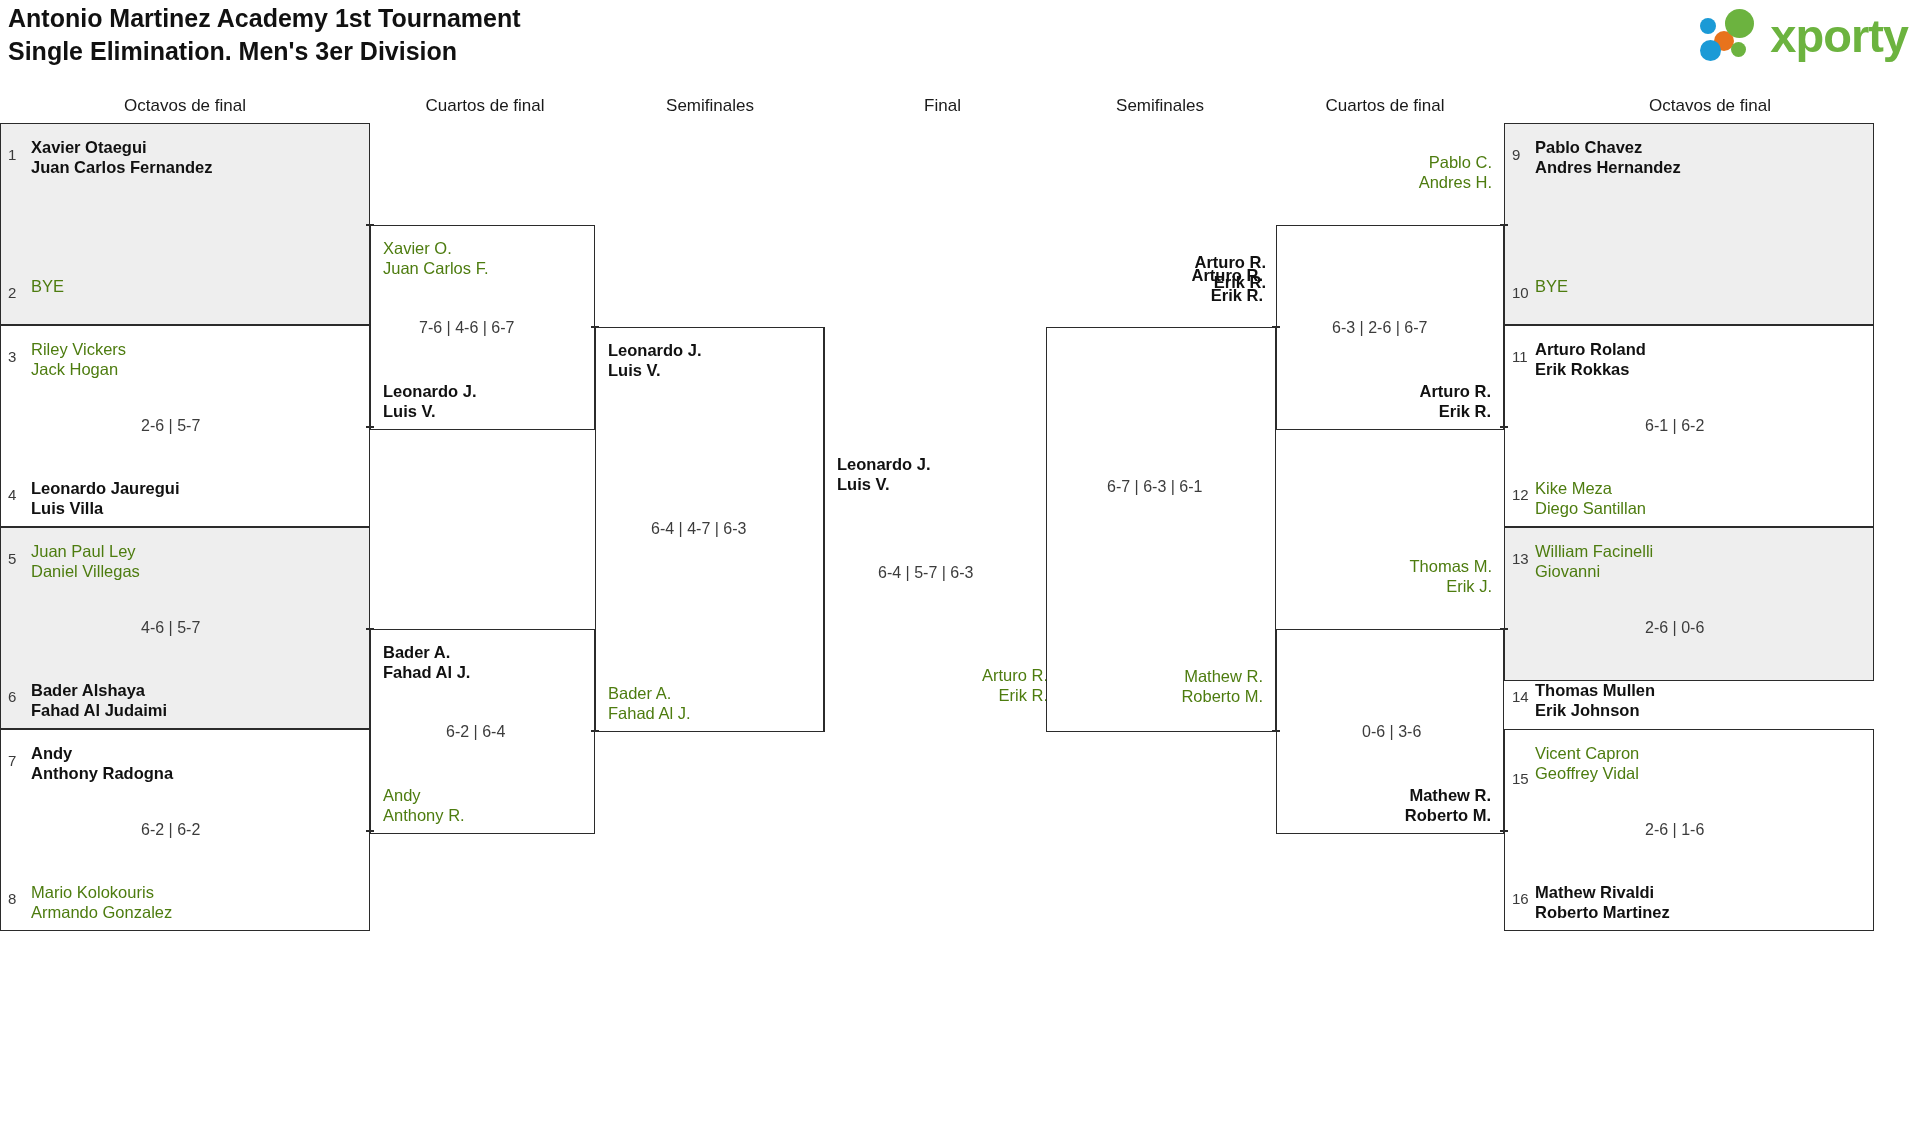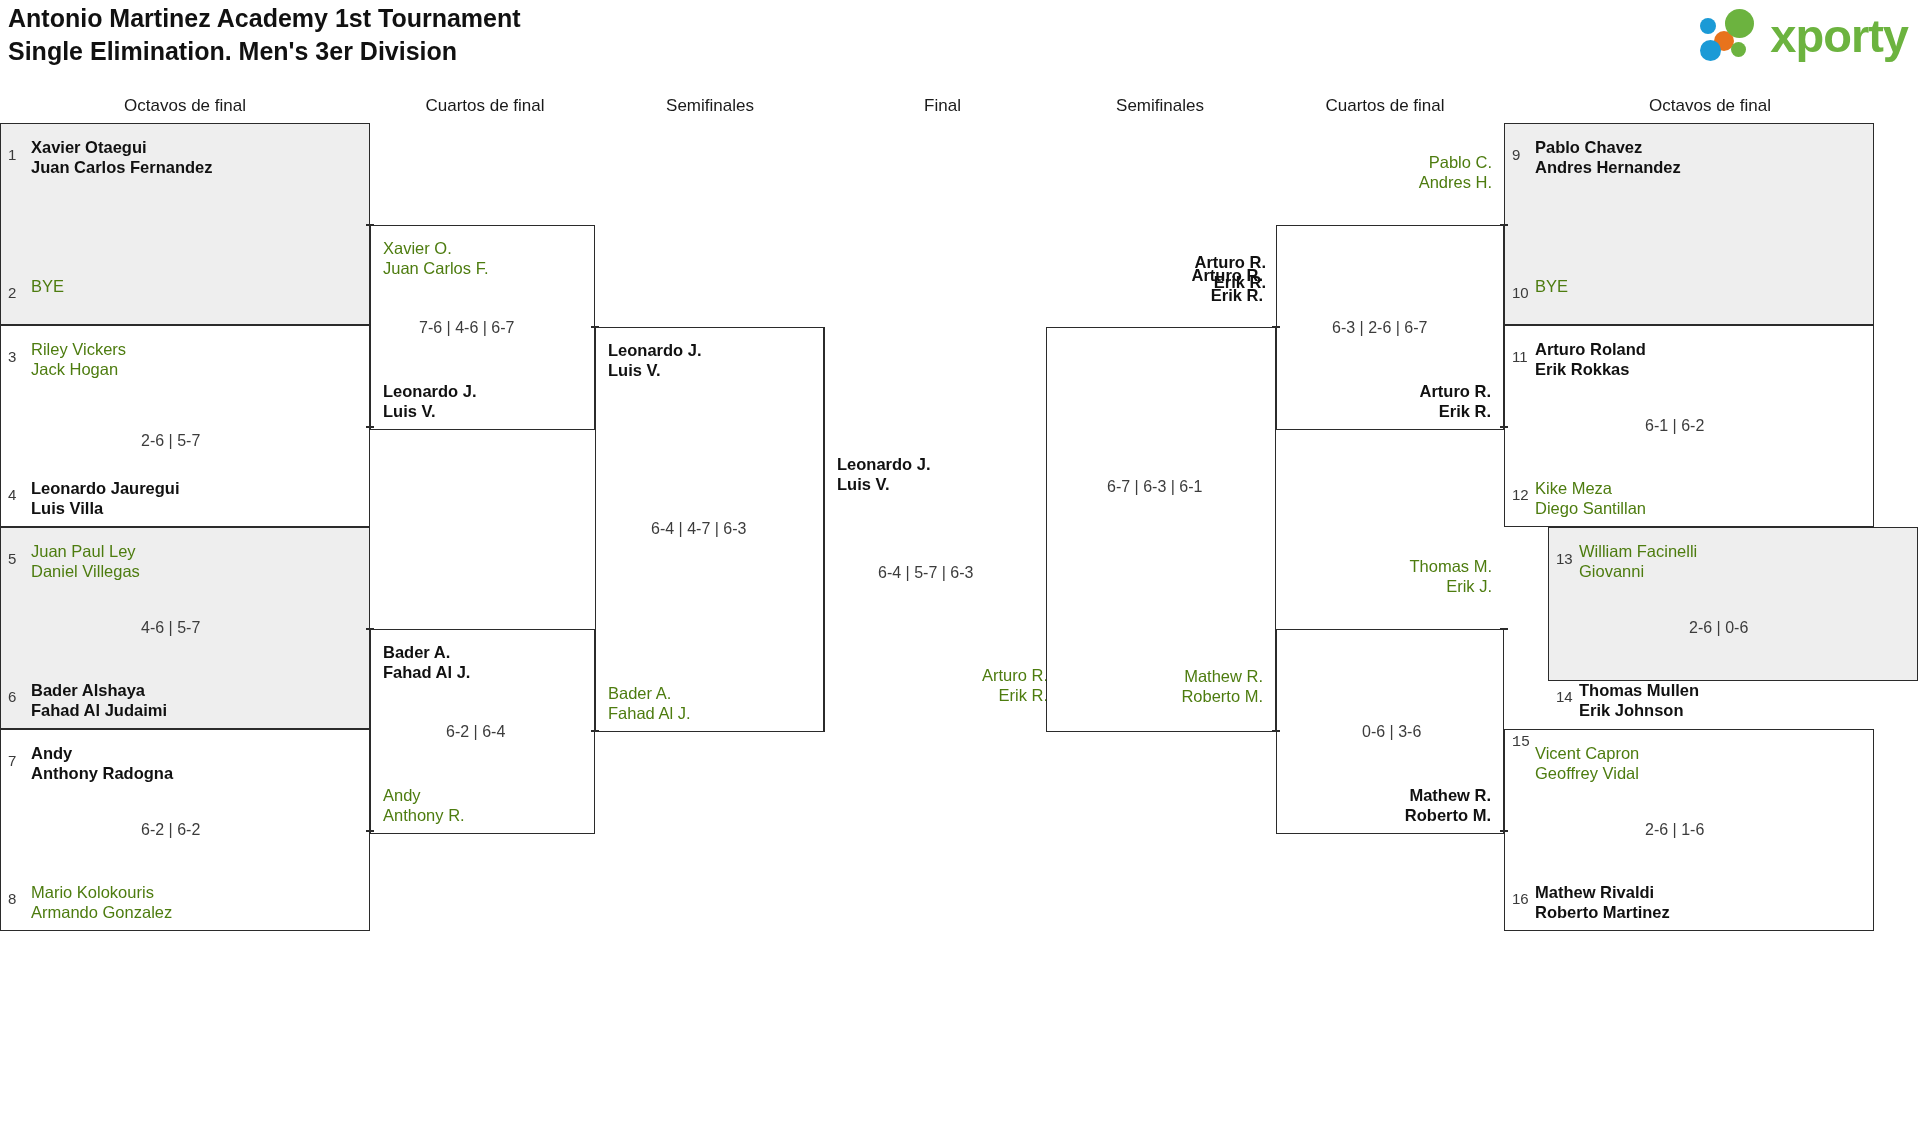--- a/index.html
+++ b/index.html
@@ -99,7 +99,7 @@
     <div class="seed left" style="top:23px;">3</div>
     <div class="team al" style="top:13px;">Riley Vickers</div>
     <div class="team al" style="top:33px;">Jack Hogan</div>
-    <div class="score" style="left:140px; top:106px;">2-6 | 5-7</div>
+    <div class="score" style="left:140px; top:91px;">2-6 | 5-7</div>
     <div class="seed left" style="top:161px;">4</div>
     <div class="team al win" style="top:152px;">Leonardo Jauregui</div>
     <div class="team al win" style="top:172px;">Luis Villa</div>

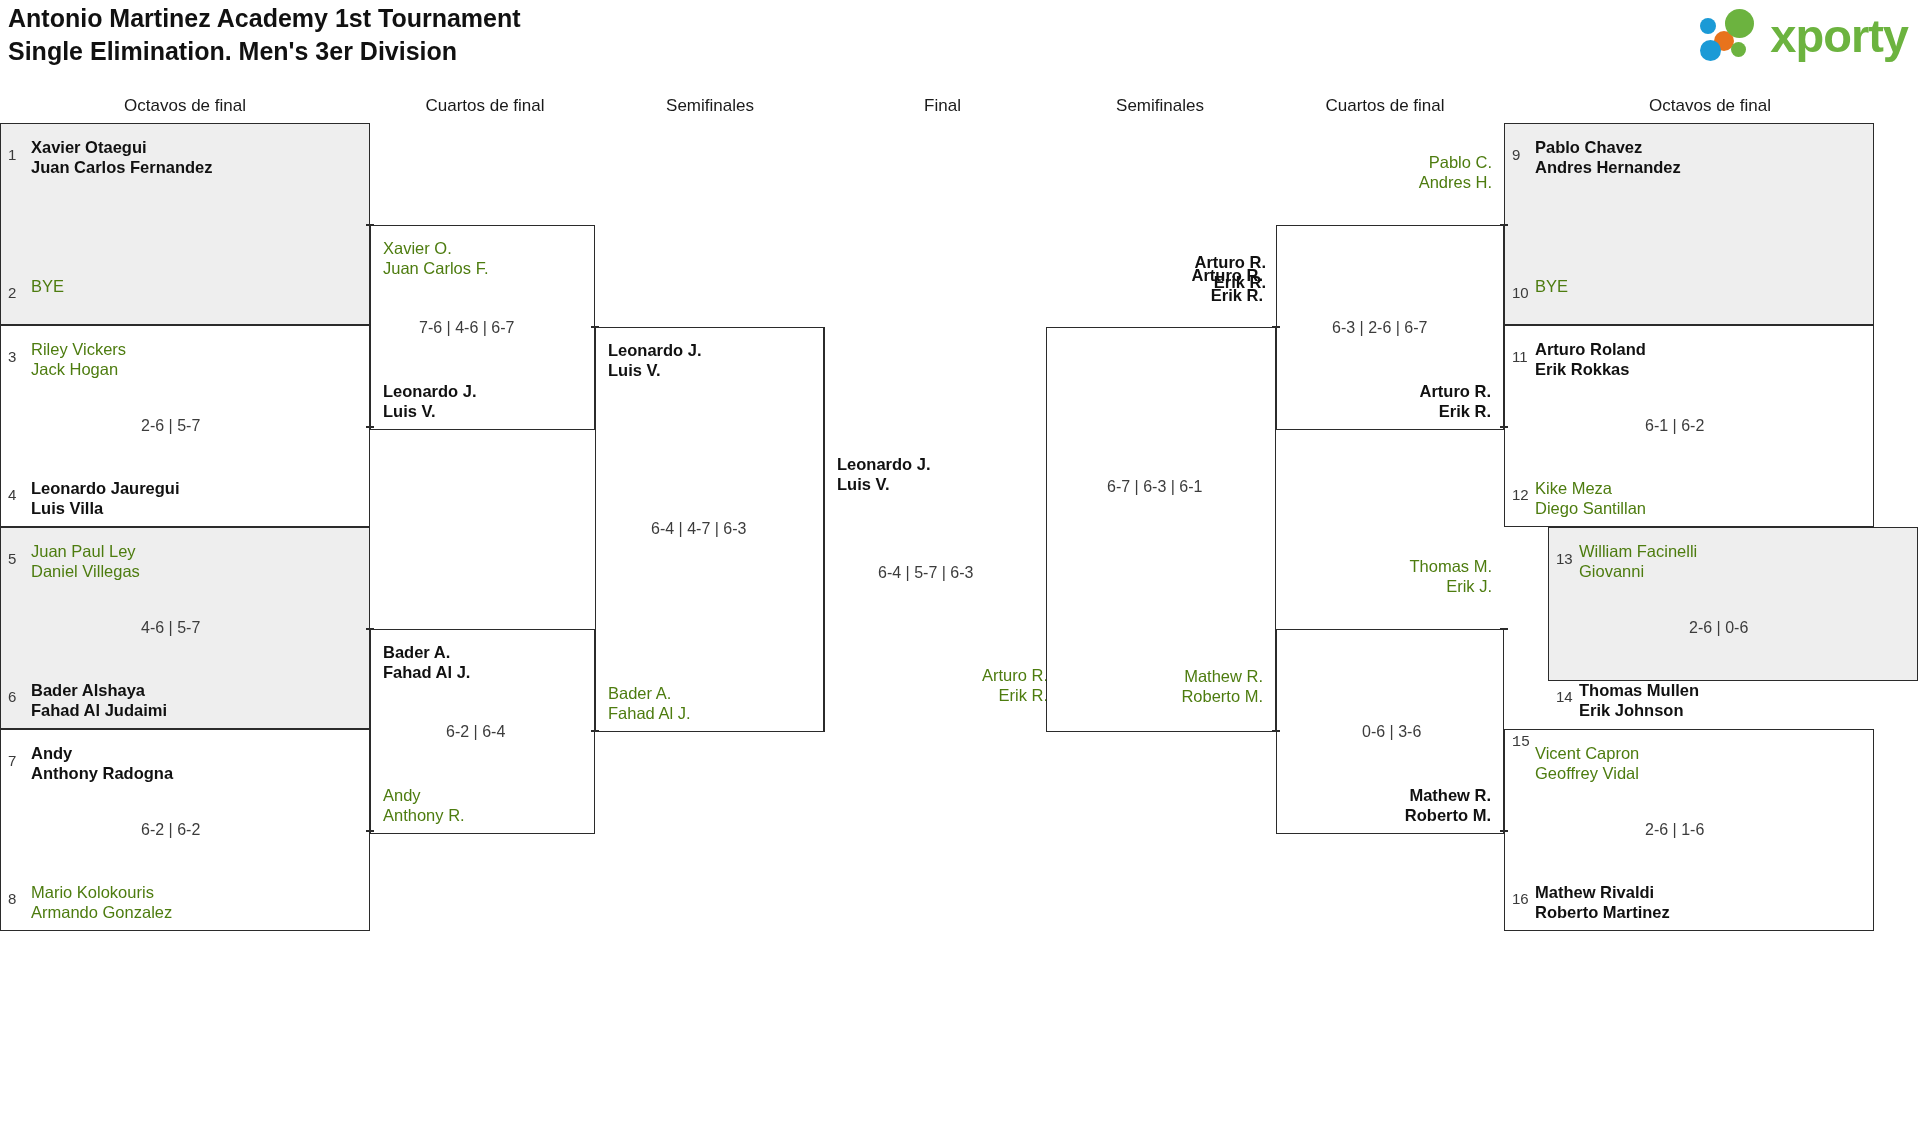--- a/index.html
+++ b/index.html
@@ -203,7 +203,7 @@
     <div class="team al" style="top:152px;">Kike Meza</div>
     <div class="team al" style="top:172px;">Diego Santillan</div>
   </div>
-  <div class="mbox shaded" style="left:1504px; top:527px; width:370px; height:154px;margin-left:44px;">
+  <div class="mbox shaded" style="left:1504px; top:527px; width:370px; height:154px;">
     <div class="seed left" style="top:23px;">13</div>
     <div class="team al" style="top:13px;">William Facinelli</div>
     <div class="team al" style="top:33px;">Giovanni</div>

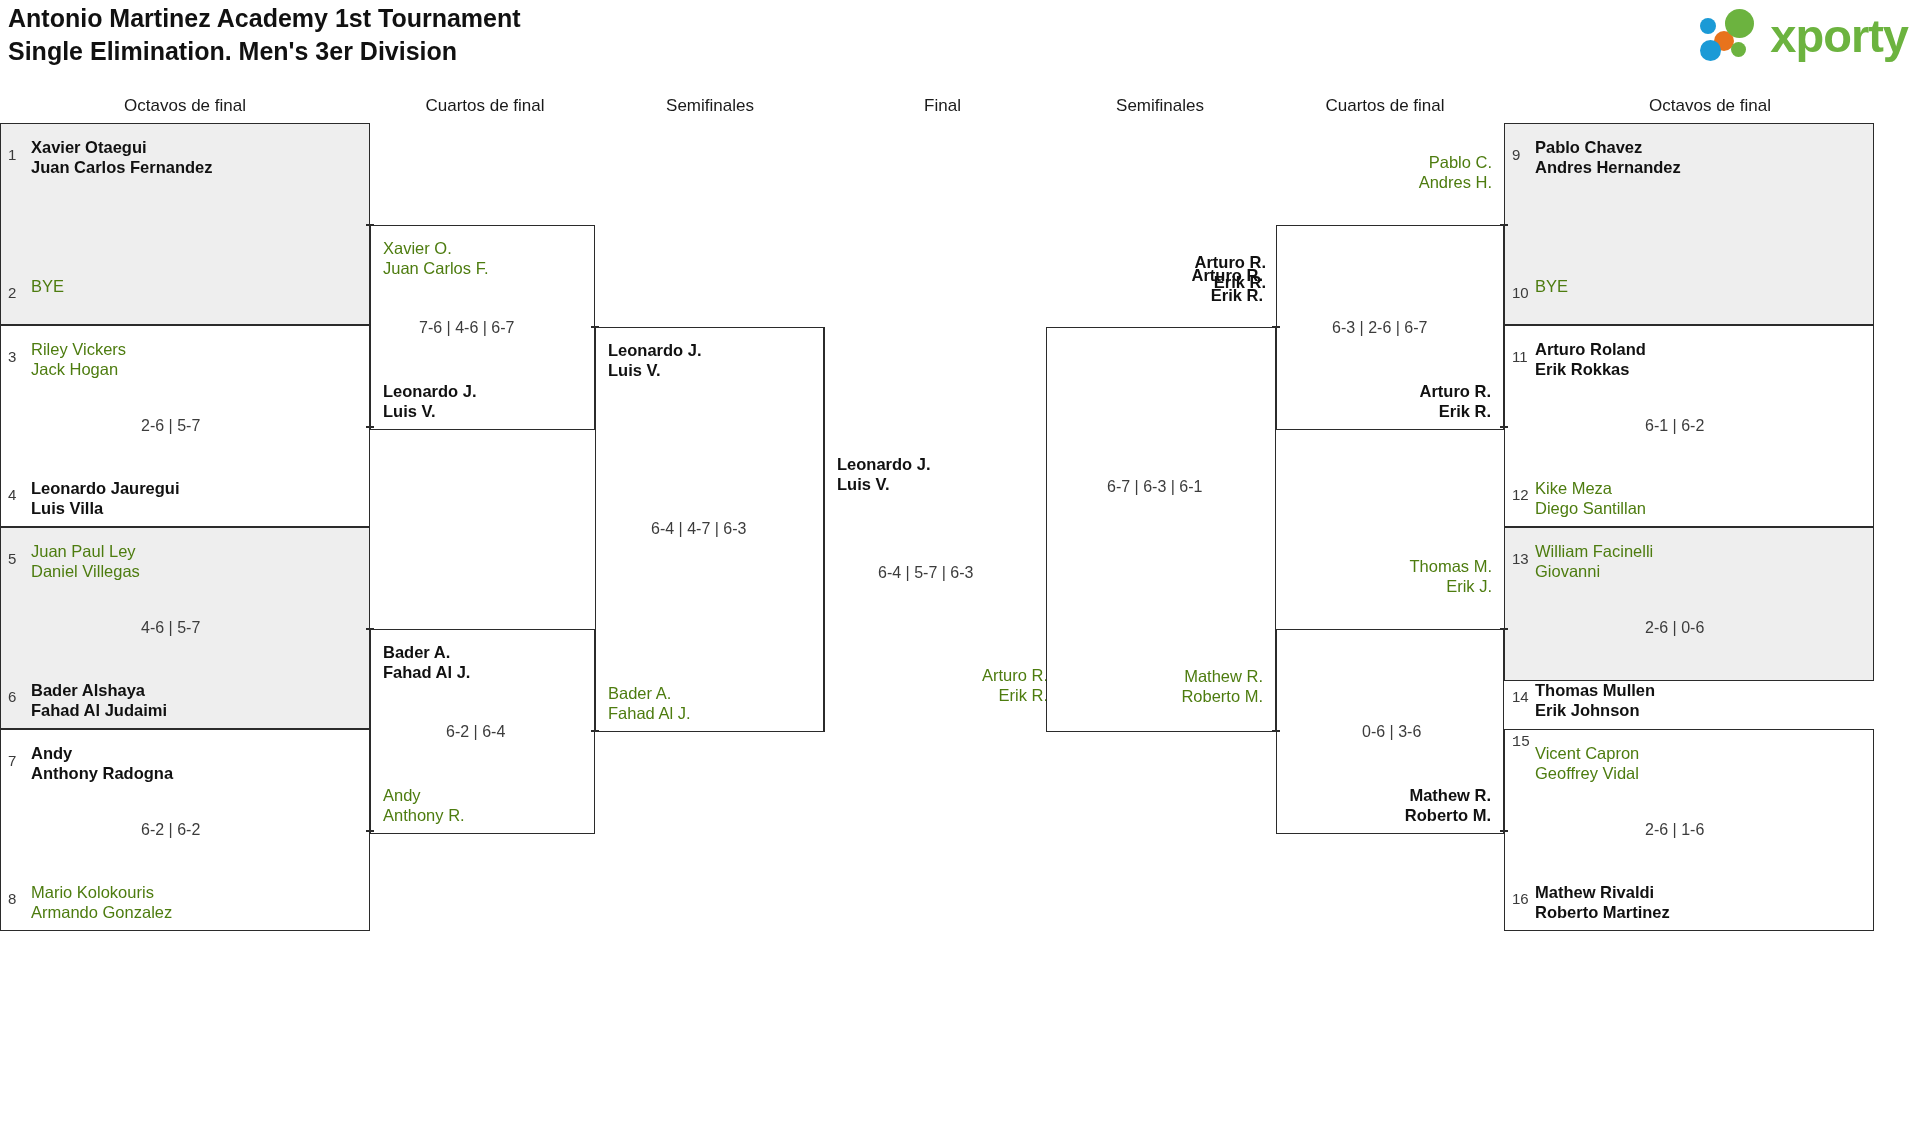--- a/index.html
+++ b/index.html
@@ -213,7 +213,7 @@
     <div class="team al win" style="top:172px;">Erik Johnson</div>
   </div>
   <div class="mbox" style="left:1504px; top:729px; width:370px; height:202px;">
-    <div class="seed left" style="top:5px;font-family:Liberation Mono, monospace;">15</div>
+    <div class="seed left" style="top:41px;">15</div>
     <div class="team al" style="top:13px;">Vicent Capron</div>
     <div class="team al" style="top:33px;">Geoffrey Vidal</div>
     <div class="score" style="left:140px; top:91px;">2-6 | 1-6</div>

